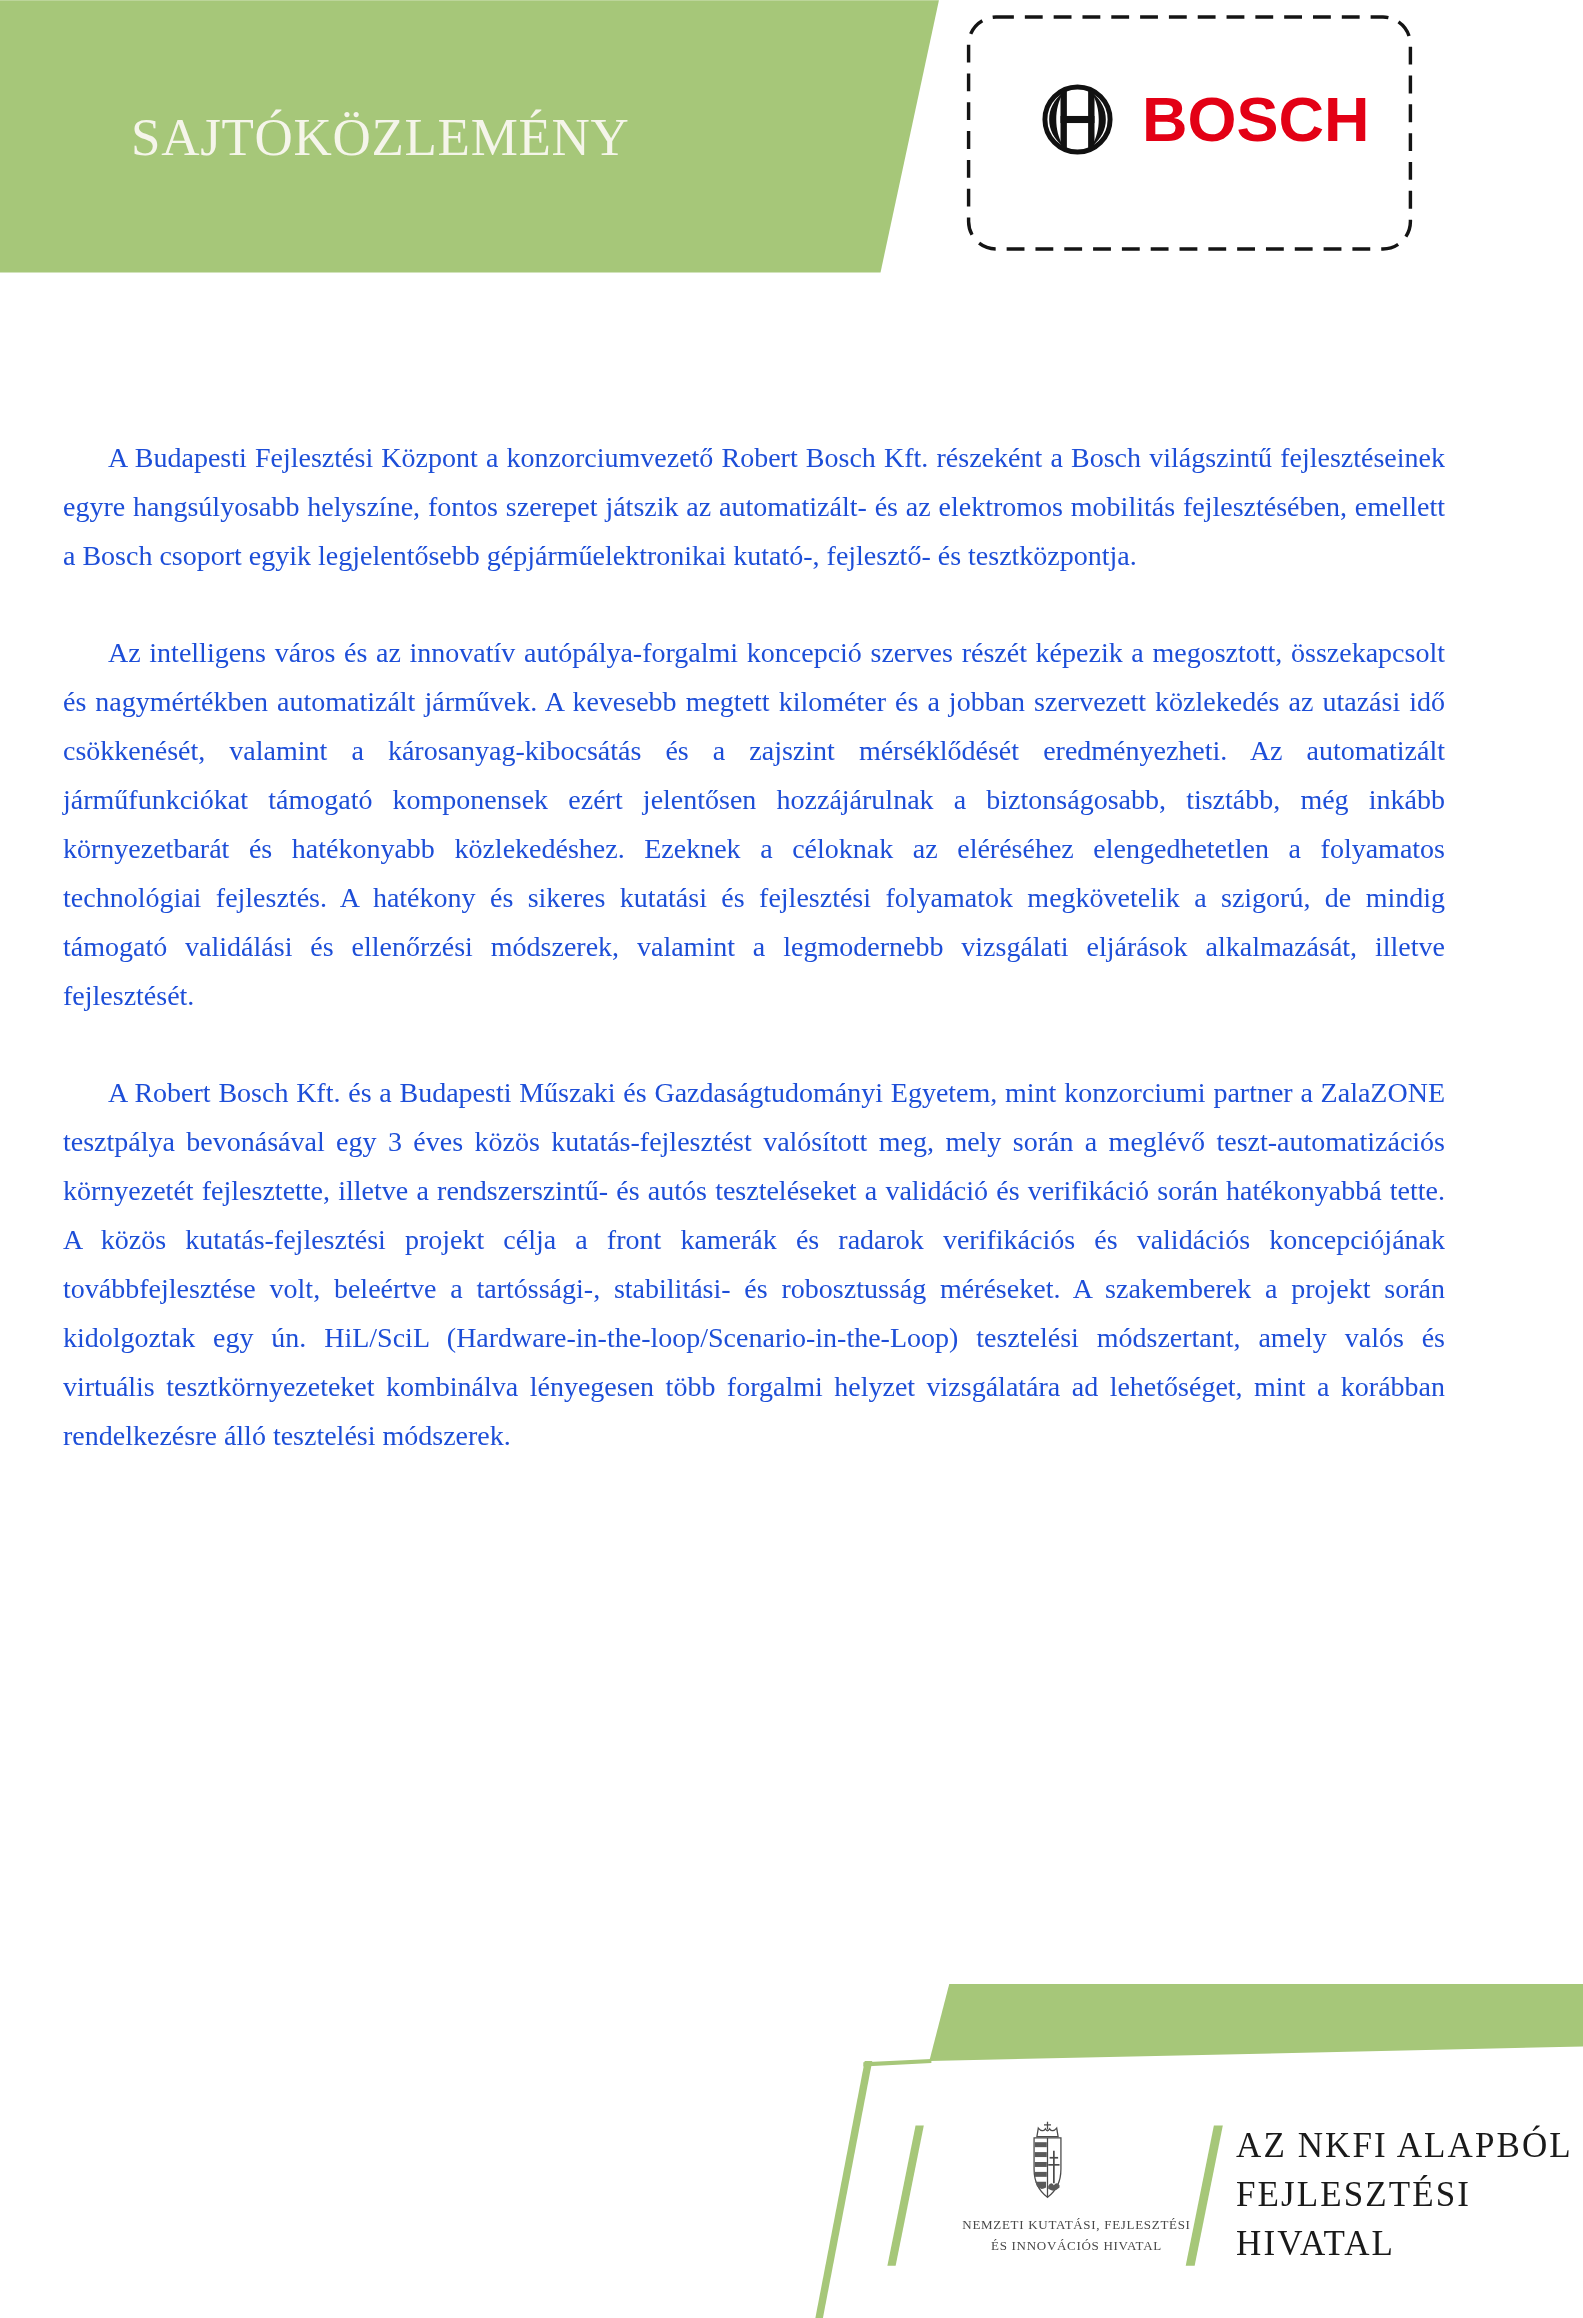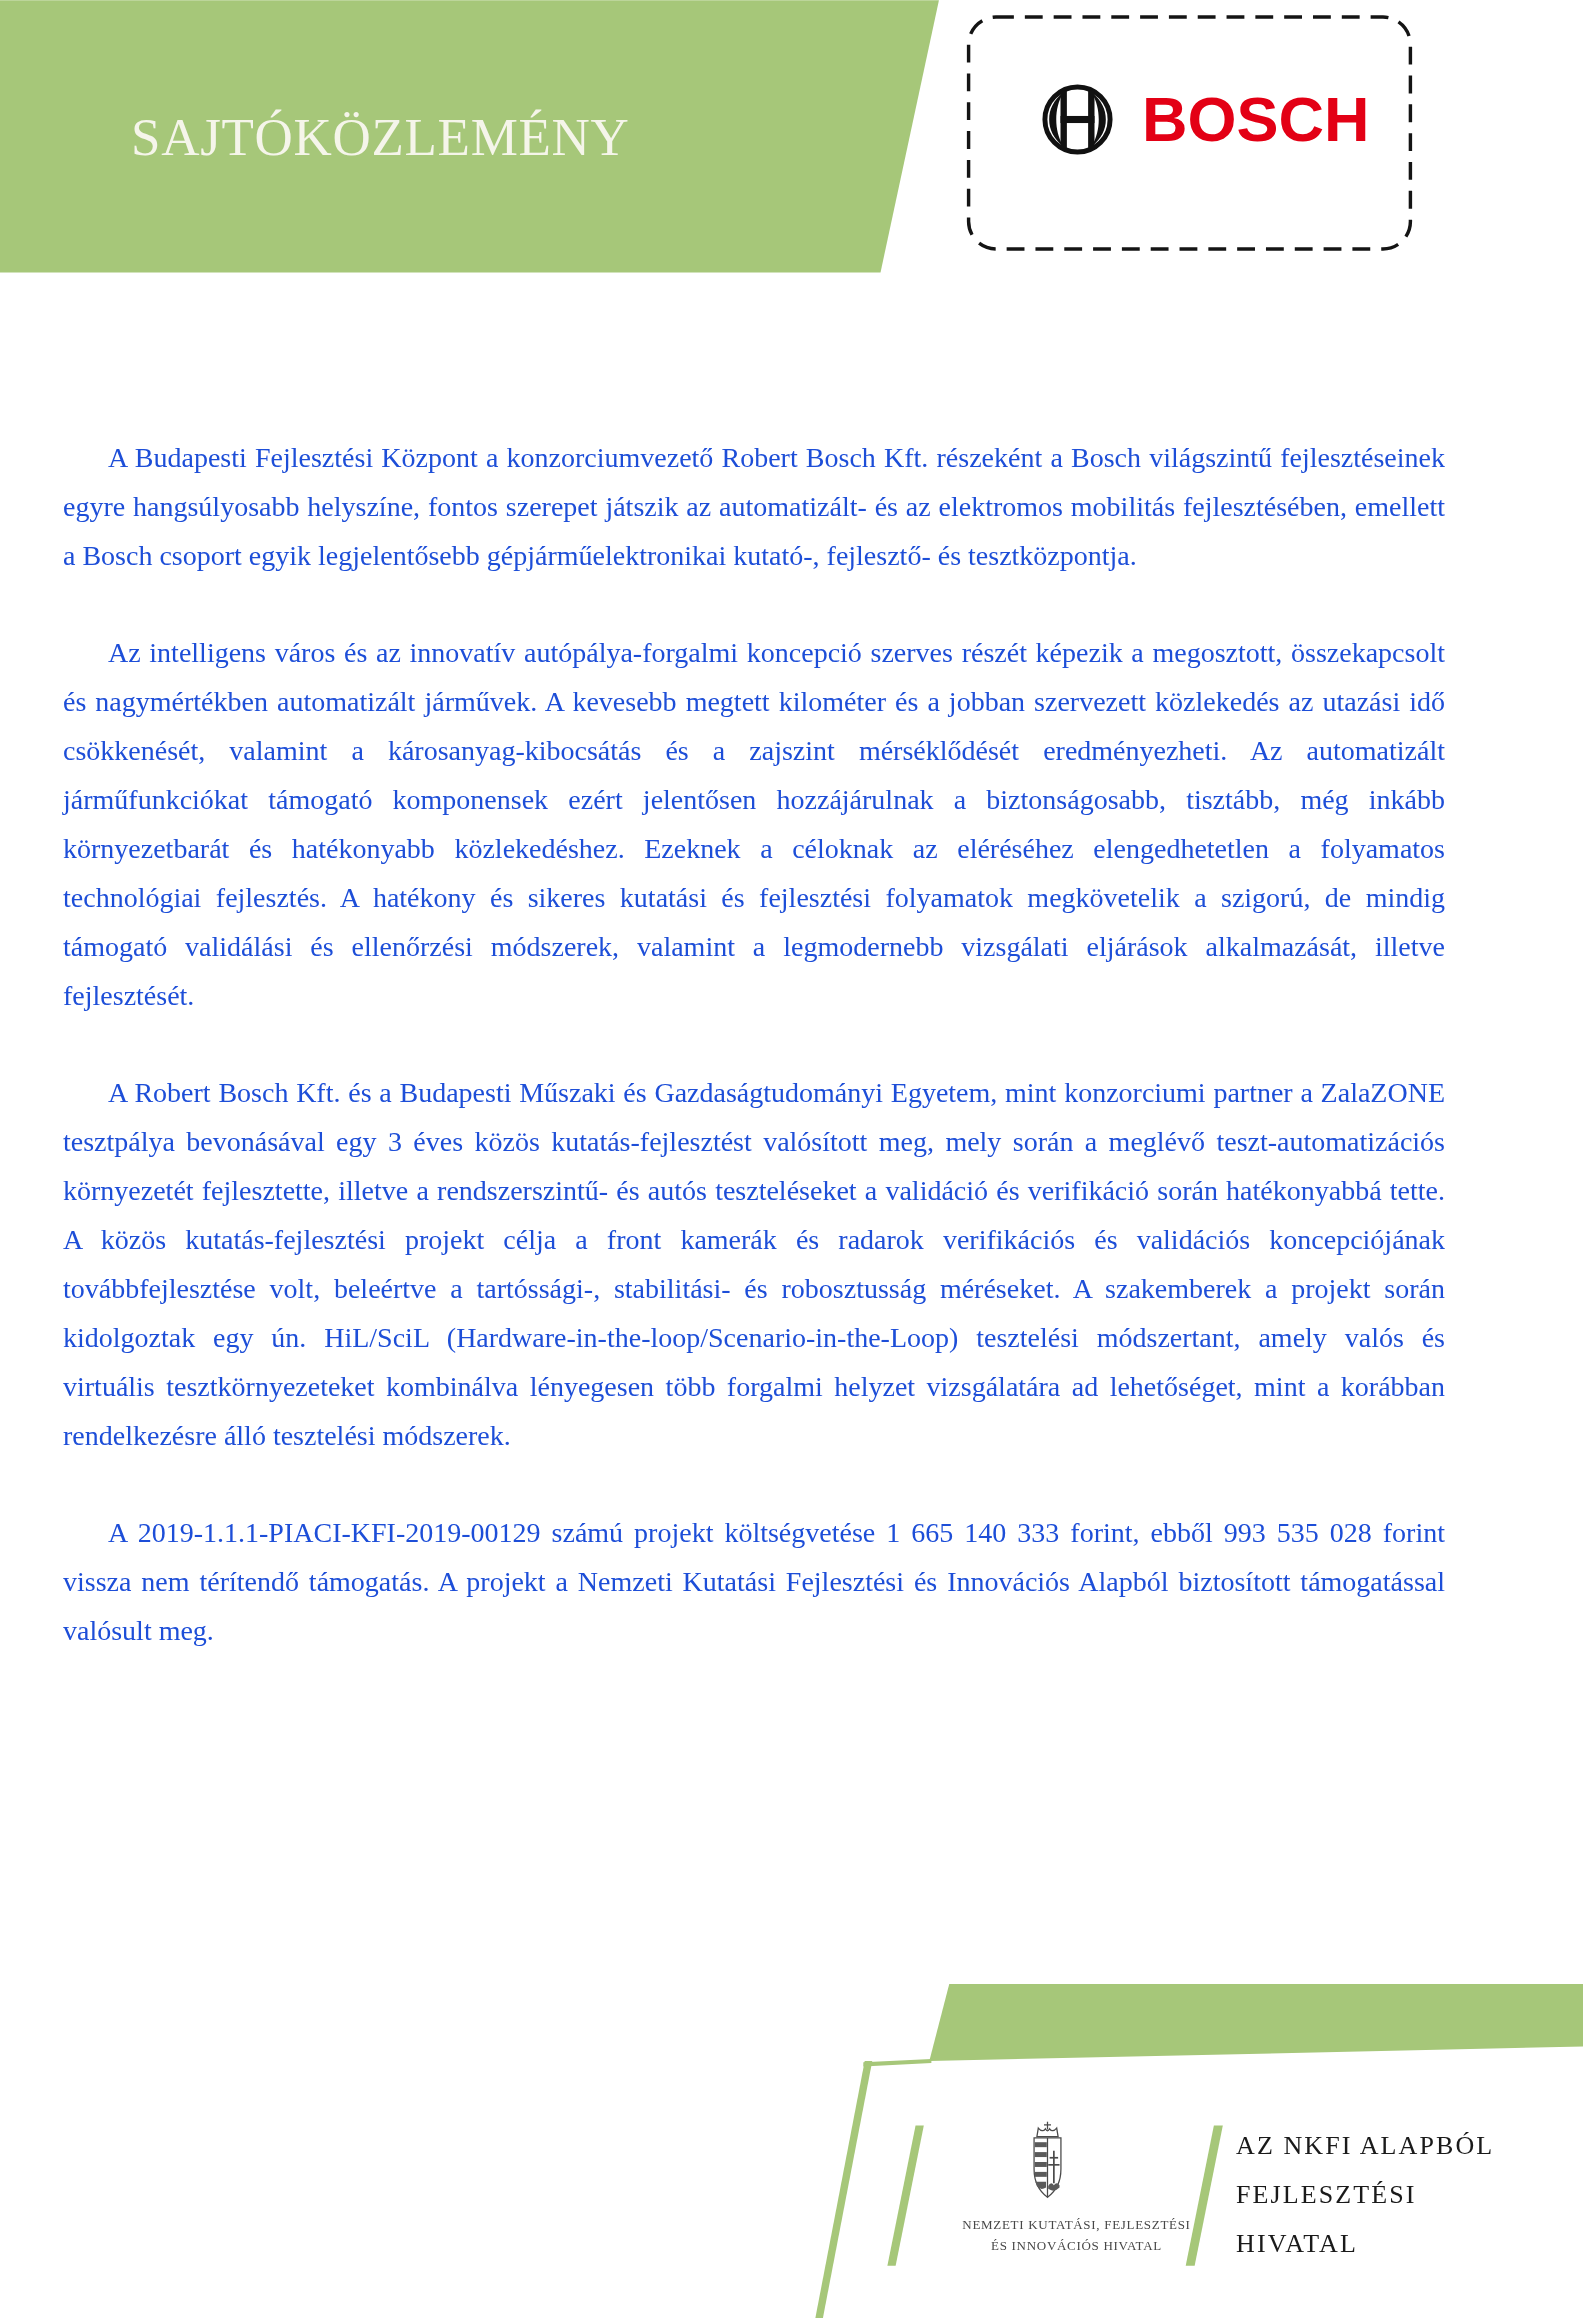--- a/index.html
+++ b/index.html
@@ -101,7 +101,6 @@
     <p>A Budapesti Fejlesztési Központ a konzorciumvezető Robert Bosch Kft. részeként a Bosch világszintű fejlesztéseinek egyre hangsúlyosabb helyszíne, fontos szerepet játszik az automatizált- és az elektromos mobilitás fejlesztésében, emellett a Bosch csoport egyik legjelentősebb gépjárműelektronikai kutató-, fejlesztő- és tesztközpontja.</p>
     <p>Az intelligens város és az innovatív autópálya-forgalmi koncepció szerves részét képezik a megosztott, összekapcsolt és nagymértékben automatizált járművek. A kevesebb megtett kilométer és a jobban szervezett közlekedés az utazási idő csökkenését, valamint a károsanyag-kibocsátás és a zajszint mérséklődését eredményezheti. Az automatizált járműfunkciókat támogató komponensek ezért jelentősen hozzájárulnak a biztonságosabb, tisztább, még inkább környezetbarát és hatékonyabb közlekedéshez. Ezeknek a céloknak az eléréséhez elengedhetetlen a folyamatos technológiai fejlesztés. A hatékony és sikeres kutatási és fejlesztési folyamatok megkövetelik a szigorú, de mindig támogató validálási és ellenőrzési módszerek, valamint a legmodernebb vizsgálati eljárások alkalmazását, illetve fejlesztését.</p>
     <p>A Robert Bosch Kft. és a Budapesti Műszaki és Gazdaságtudományi Egyetem, mint konzorciumi partner a ZalaZONE tesztpálya bevonásával egy 3 éves közös kutatás-fejlesztést valósított meg, mely során a meglévő teszt-automatizációs környezetét fejlesztette, illetve a rendszerszintű- és autós teszteléseket a validáció és verifikáció során hatékonyabbá tette. A közös kutatás-fejlesztési projekt célja a front kamerák és radarok verifikációs és validációs koncepciójának továbbfejlesztése volt, beleértve a tartóssági-, stabilitási- és robosztusság méréseket. A szakemberek a projekt során kidolgoztak egy ún. HiL/SciL (Hardware-in-the-loop/Scenario-in-the-Loop) tesztelési módszertant, amely valós és virtuális tesztkörnyezeteket kombinálva lényegesen több forgalmi helyzet vizsgálatára ad lehetőséget, mint a korábban rendelkezésre álló tesztelési módszerek.</p>
-    <p>A 2019-1.1.1-PIACI-KFI-2019-00129 számú projekt költségvetése 1 665 140 333 forint, ebből 993 535 028 forint vissza nem térítendő támogatás. A projekt a Nemzeti Kutatási Fejlesztési és Innovációs Alapból biztosított támogatással valósult meg.</p>
   </div>
 
   <svg class="coa" viewBox="0 0 60 116" xmlns="http://www.w3.org/2000/svg">

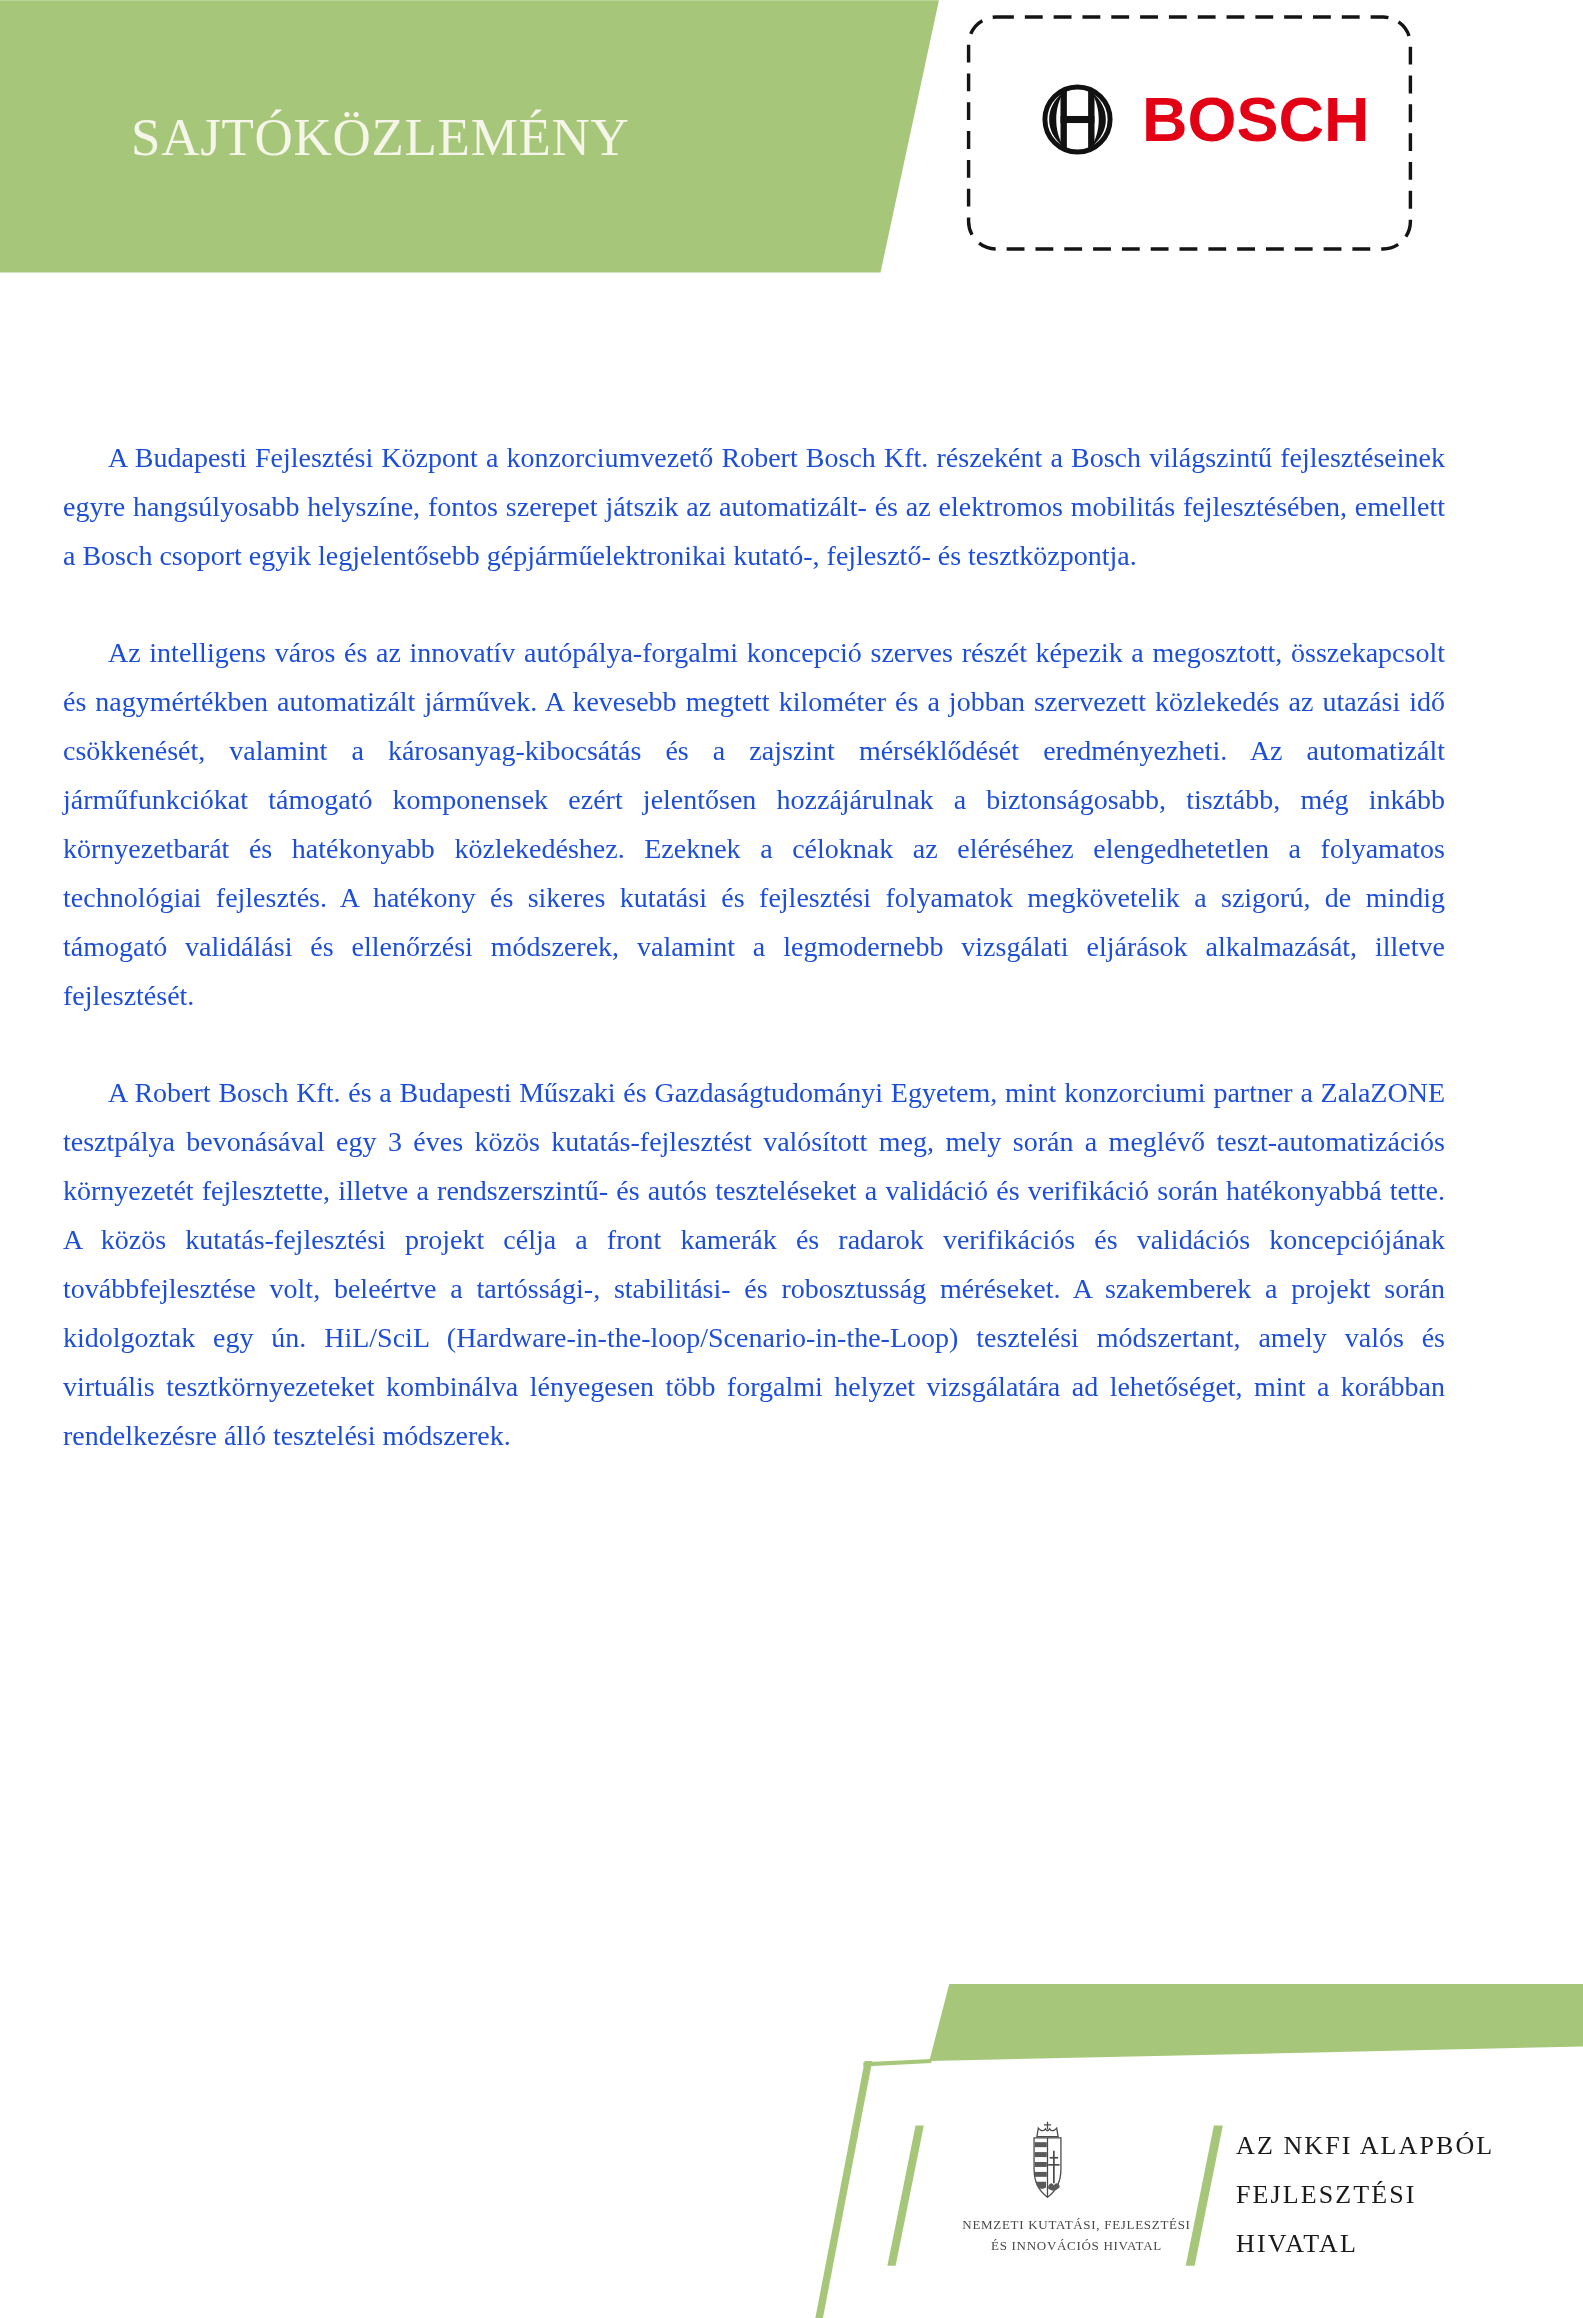--- a/index.html
+++ b/index.html
@@ -61,7 +61,7 @@
   }
   .project{
     position:absolute;left:1236px;top:2121px;width:330px;
-    color:#1a1a1a;font-size:26px;line-height:49px;letter-spacing:2.1px;
+    color:#1a1a1a;font-size:35px;line-height:49px;letter-spacing:2.1px;
     font-family:"Liberation Serif", serif;
   }
   .project div{white-space:nowrap;}

